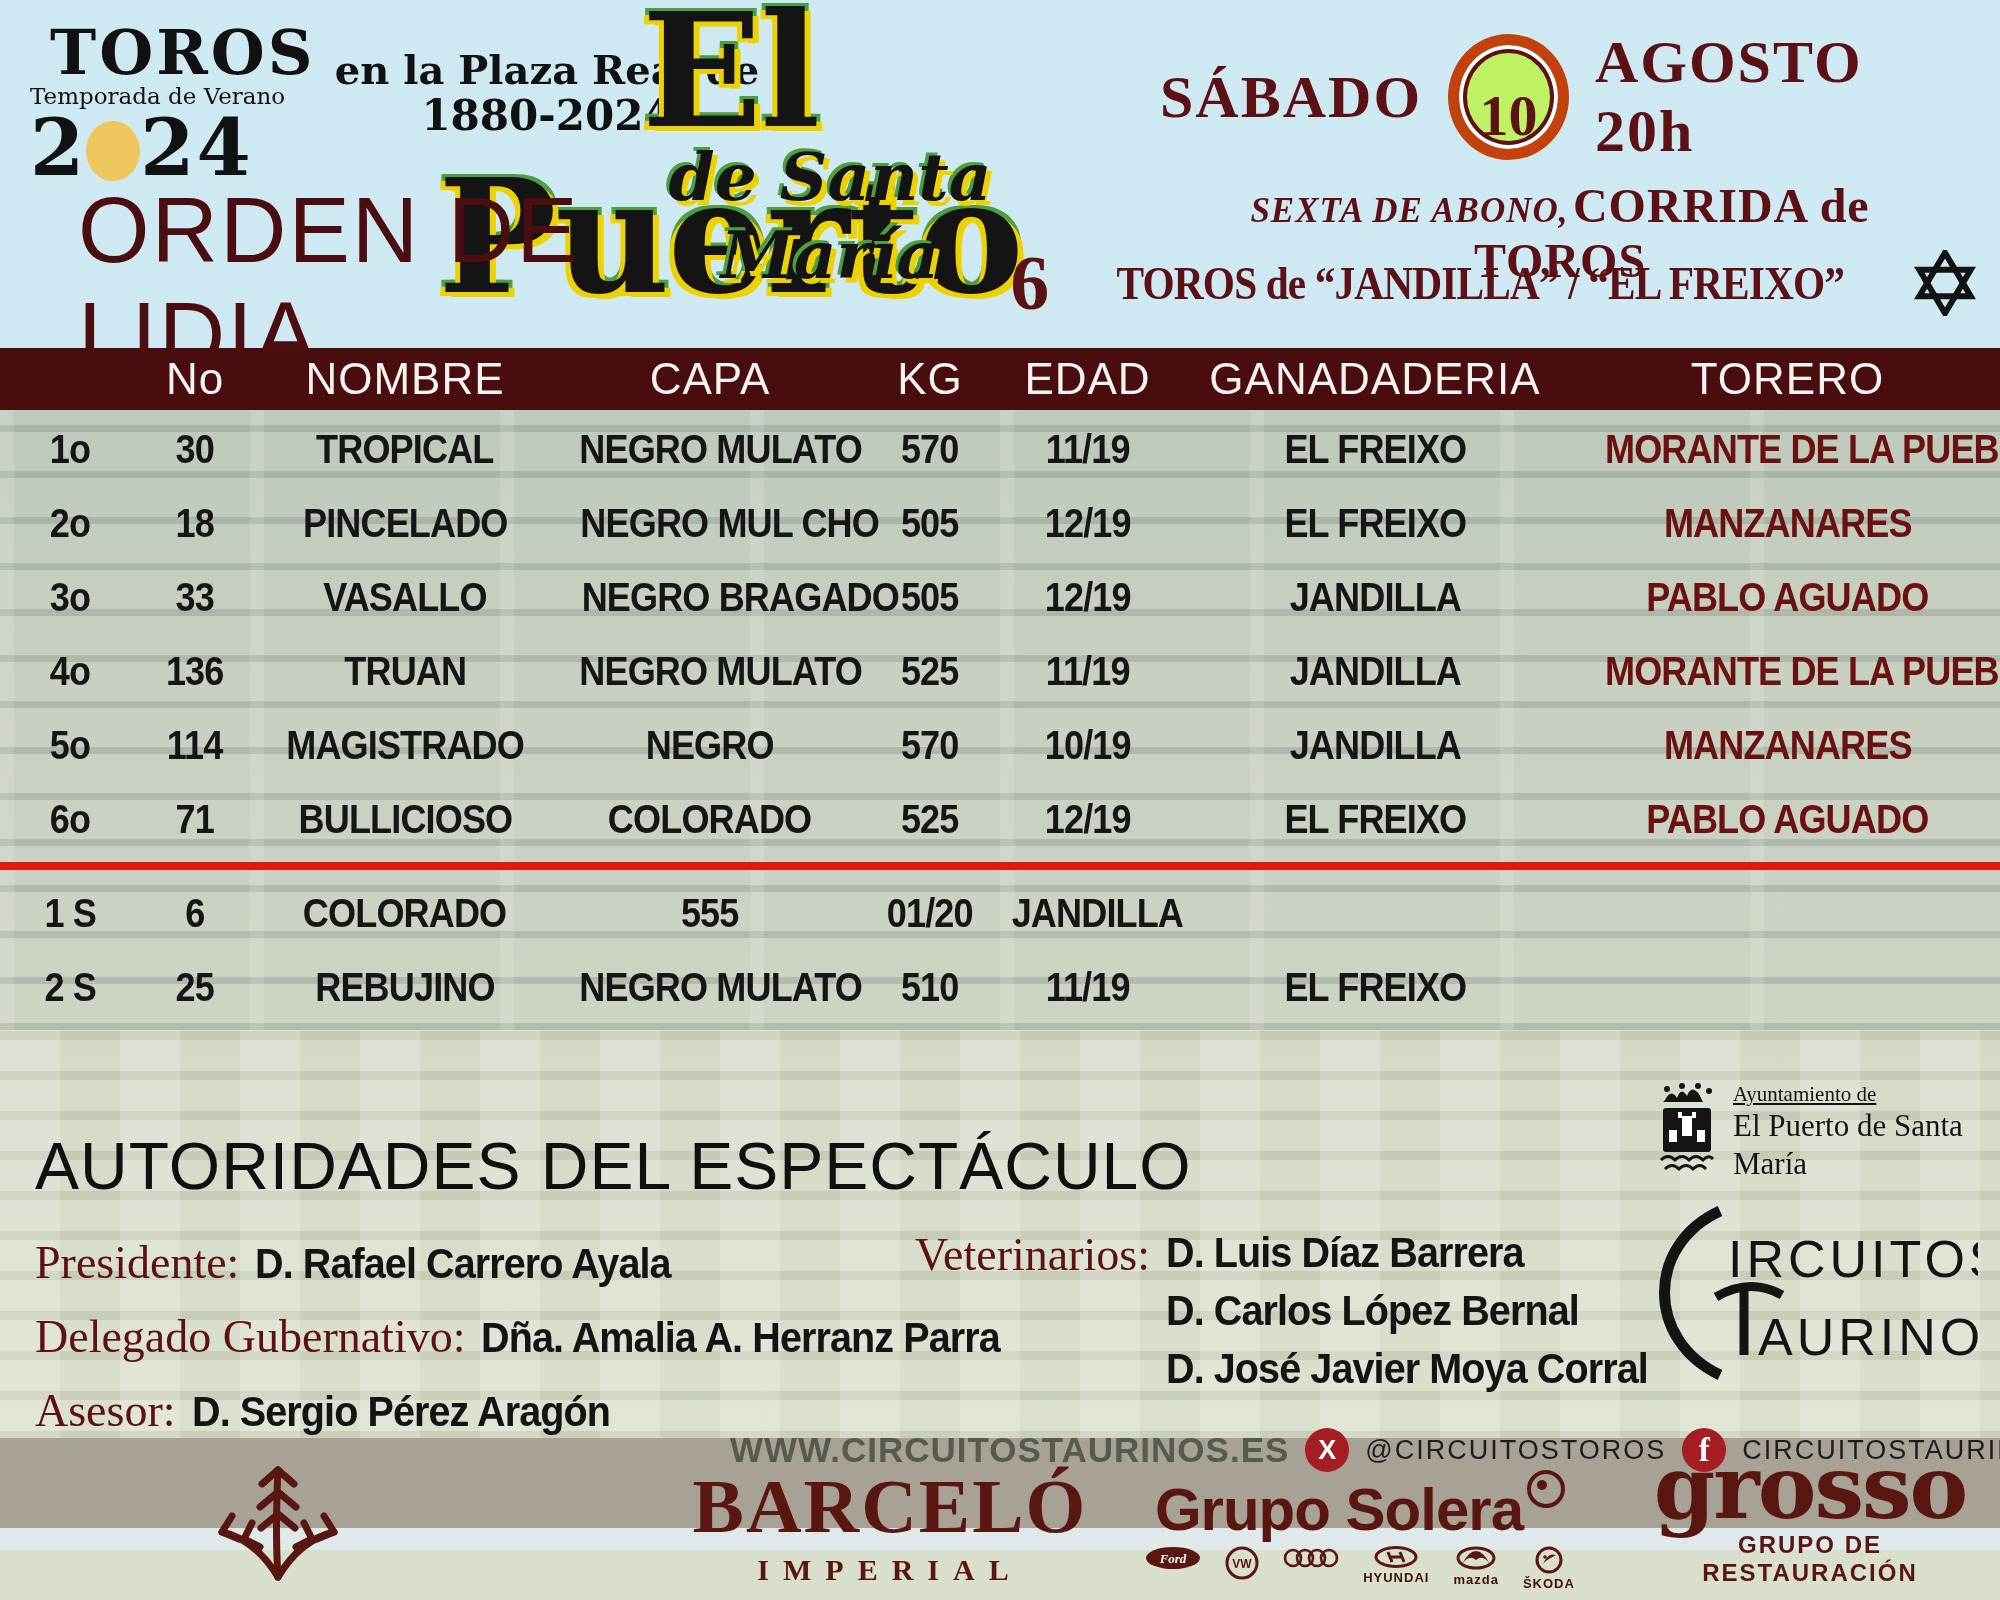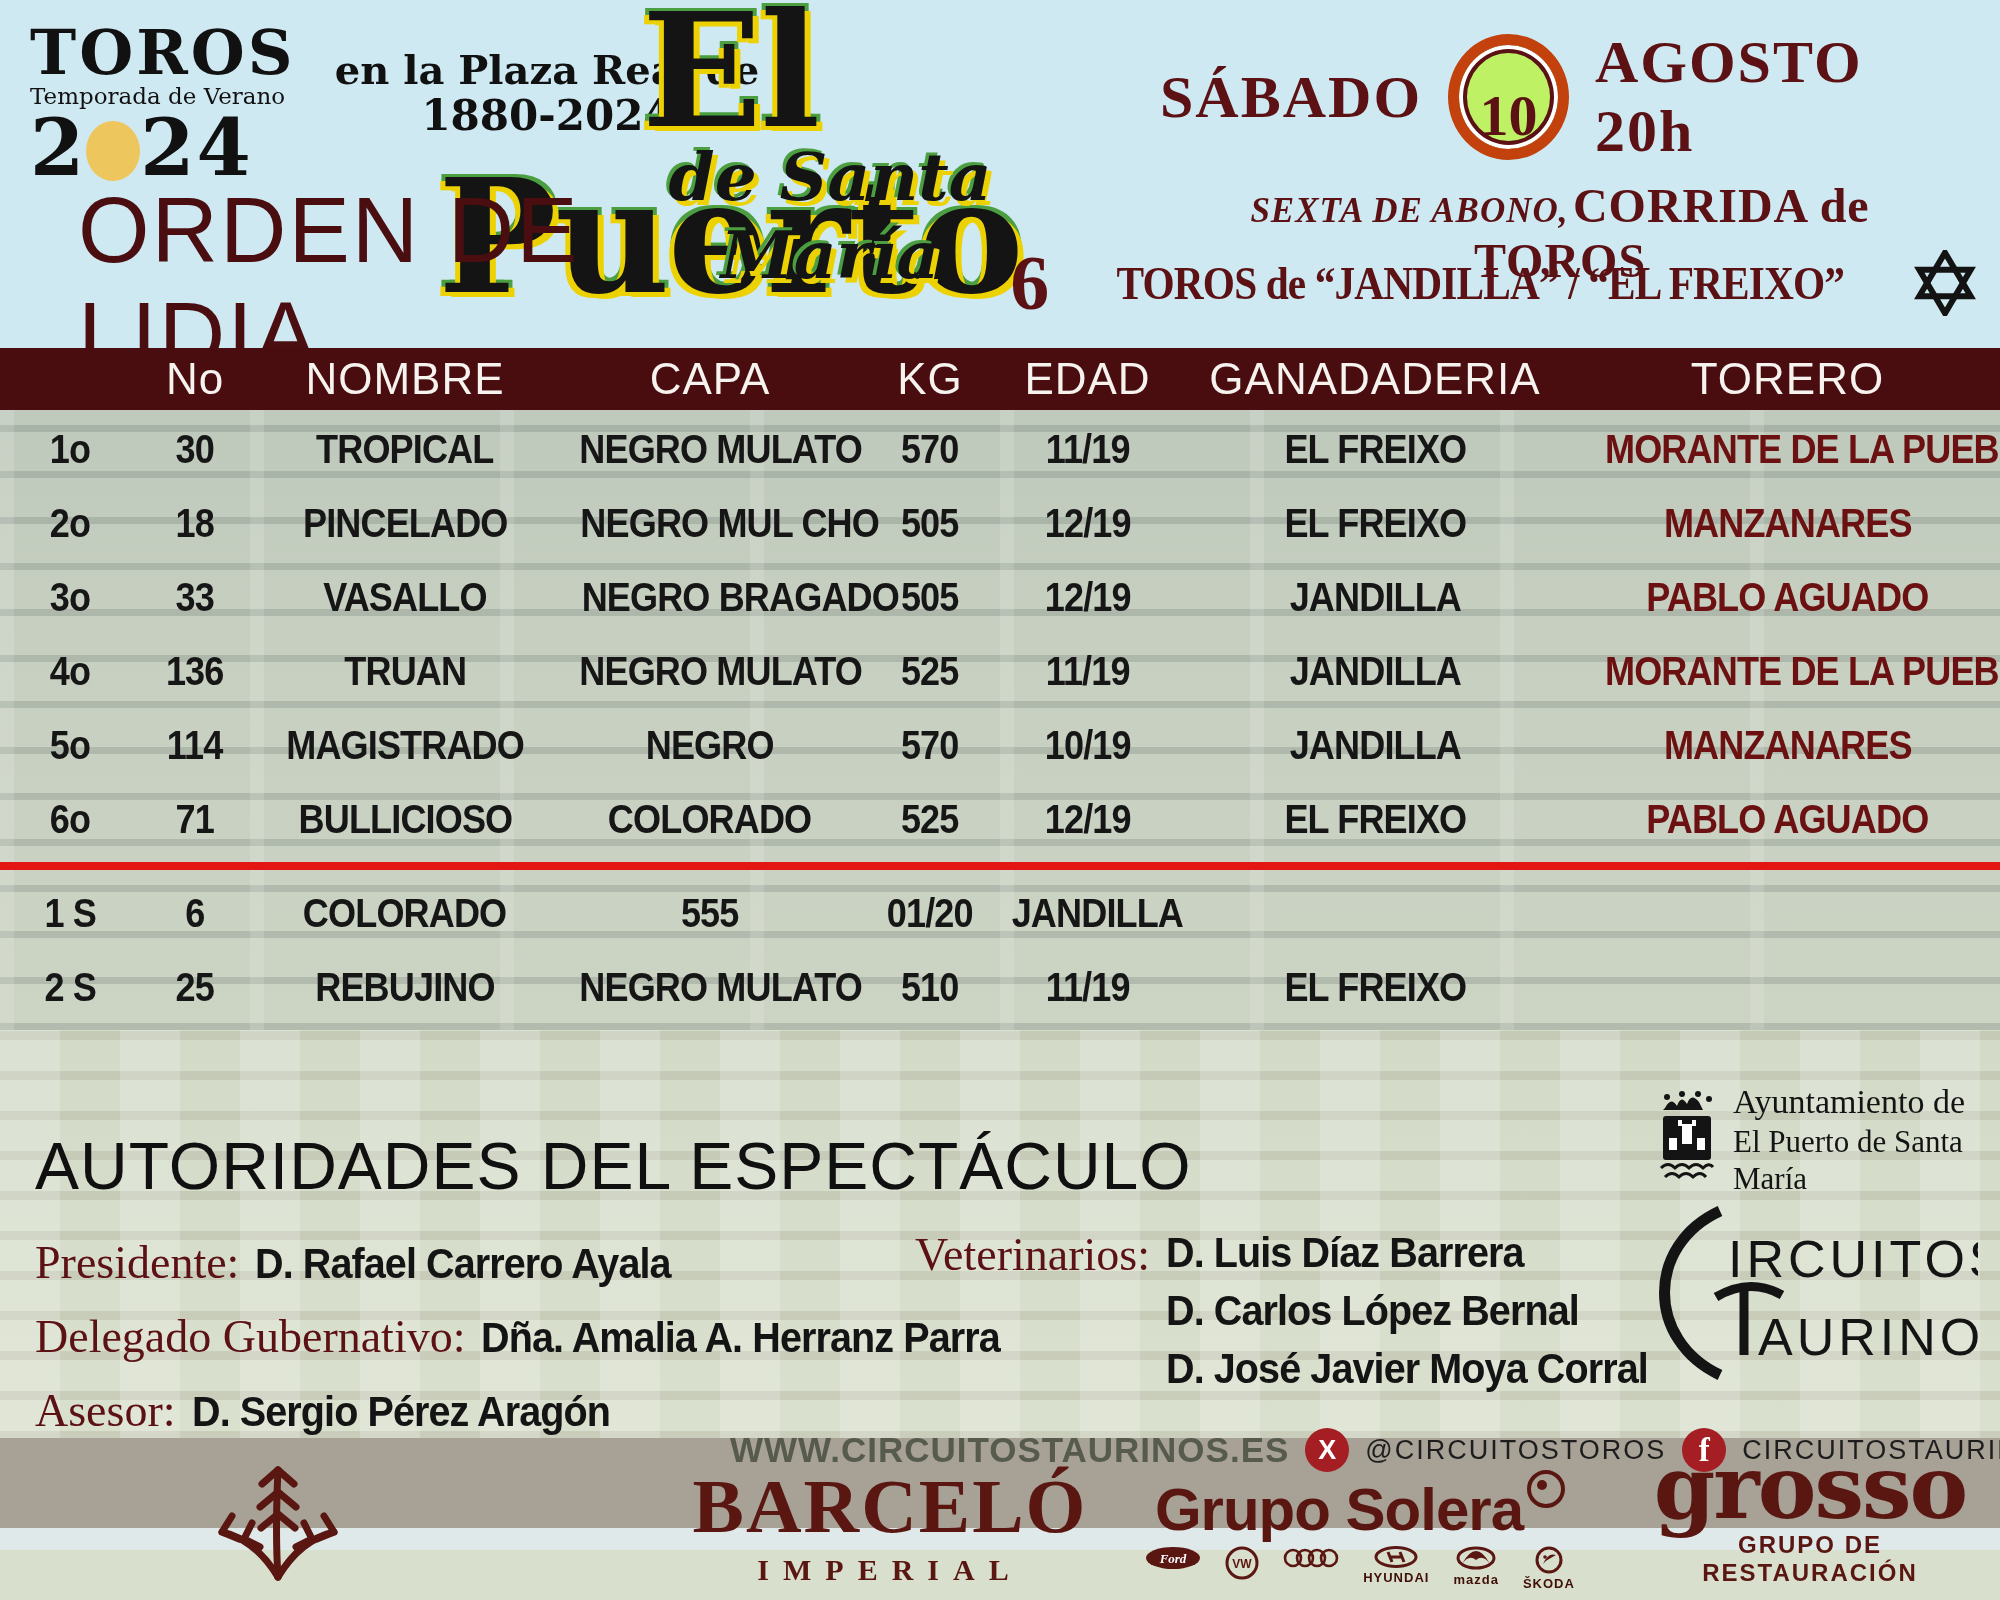--- a/index.html
+++ b/index.html
@@ -23,7 +23,7 @@
 
   
   .toros{position:absolute;left:30px;top:22px;width:310px;color:#111;}
-  .toros .t1{font-family:"DejaVu Serif",serif;font-weight:bold;font-size:62px;letter-spacing:3px;line-height:1;}
+  .toros .t1{font-family:"DejaVu Serif",serif;font-weight:bold;font-size:62px;letter-spacing:3px;line-height:1;margin-left:20px;}
   .toros .t2{font-family:"DejaVu Serif",serif;font-size:23px;line-height:1.1;}
   .toros .t3{font-family:"DejaVu Serif",serif;font-weight:bold;font-size:78px;line-height:1;letter-spacing:2px;}
   .sun{display:inline-block;width:54px;height:60px;border-radius:50%;background:#eec65e;vertical-align:-6px;}

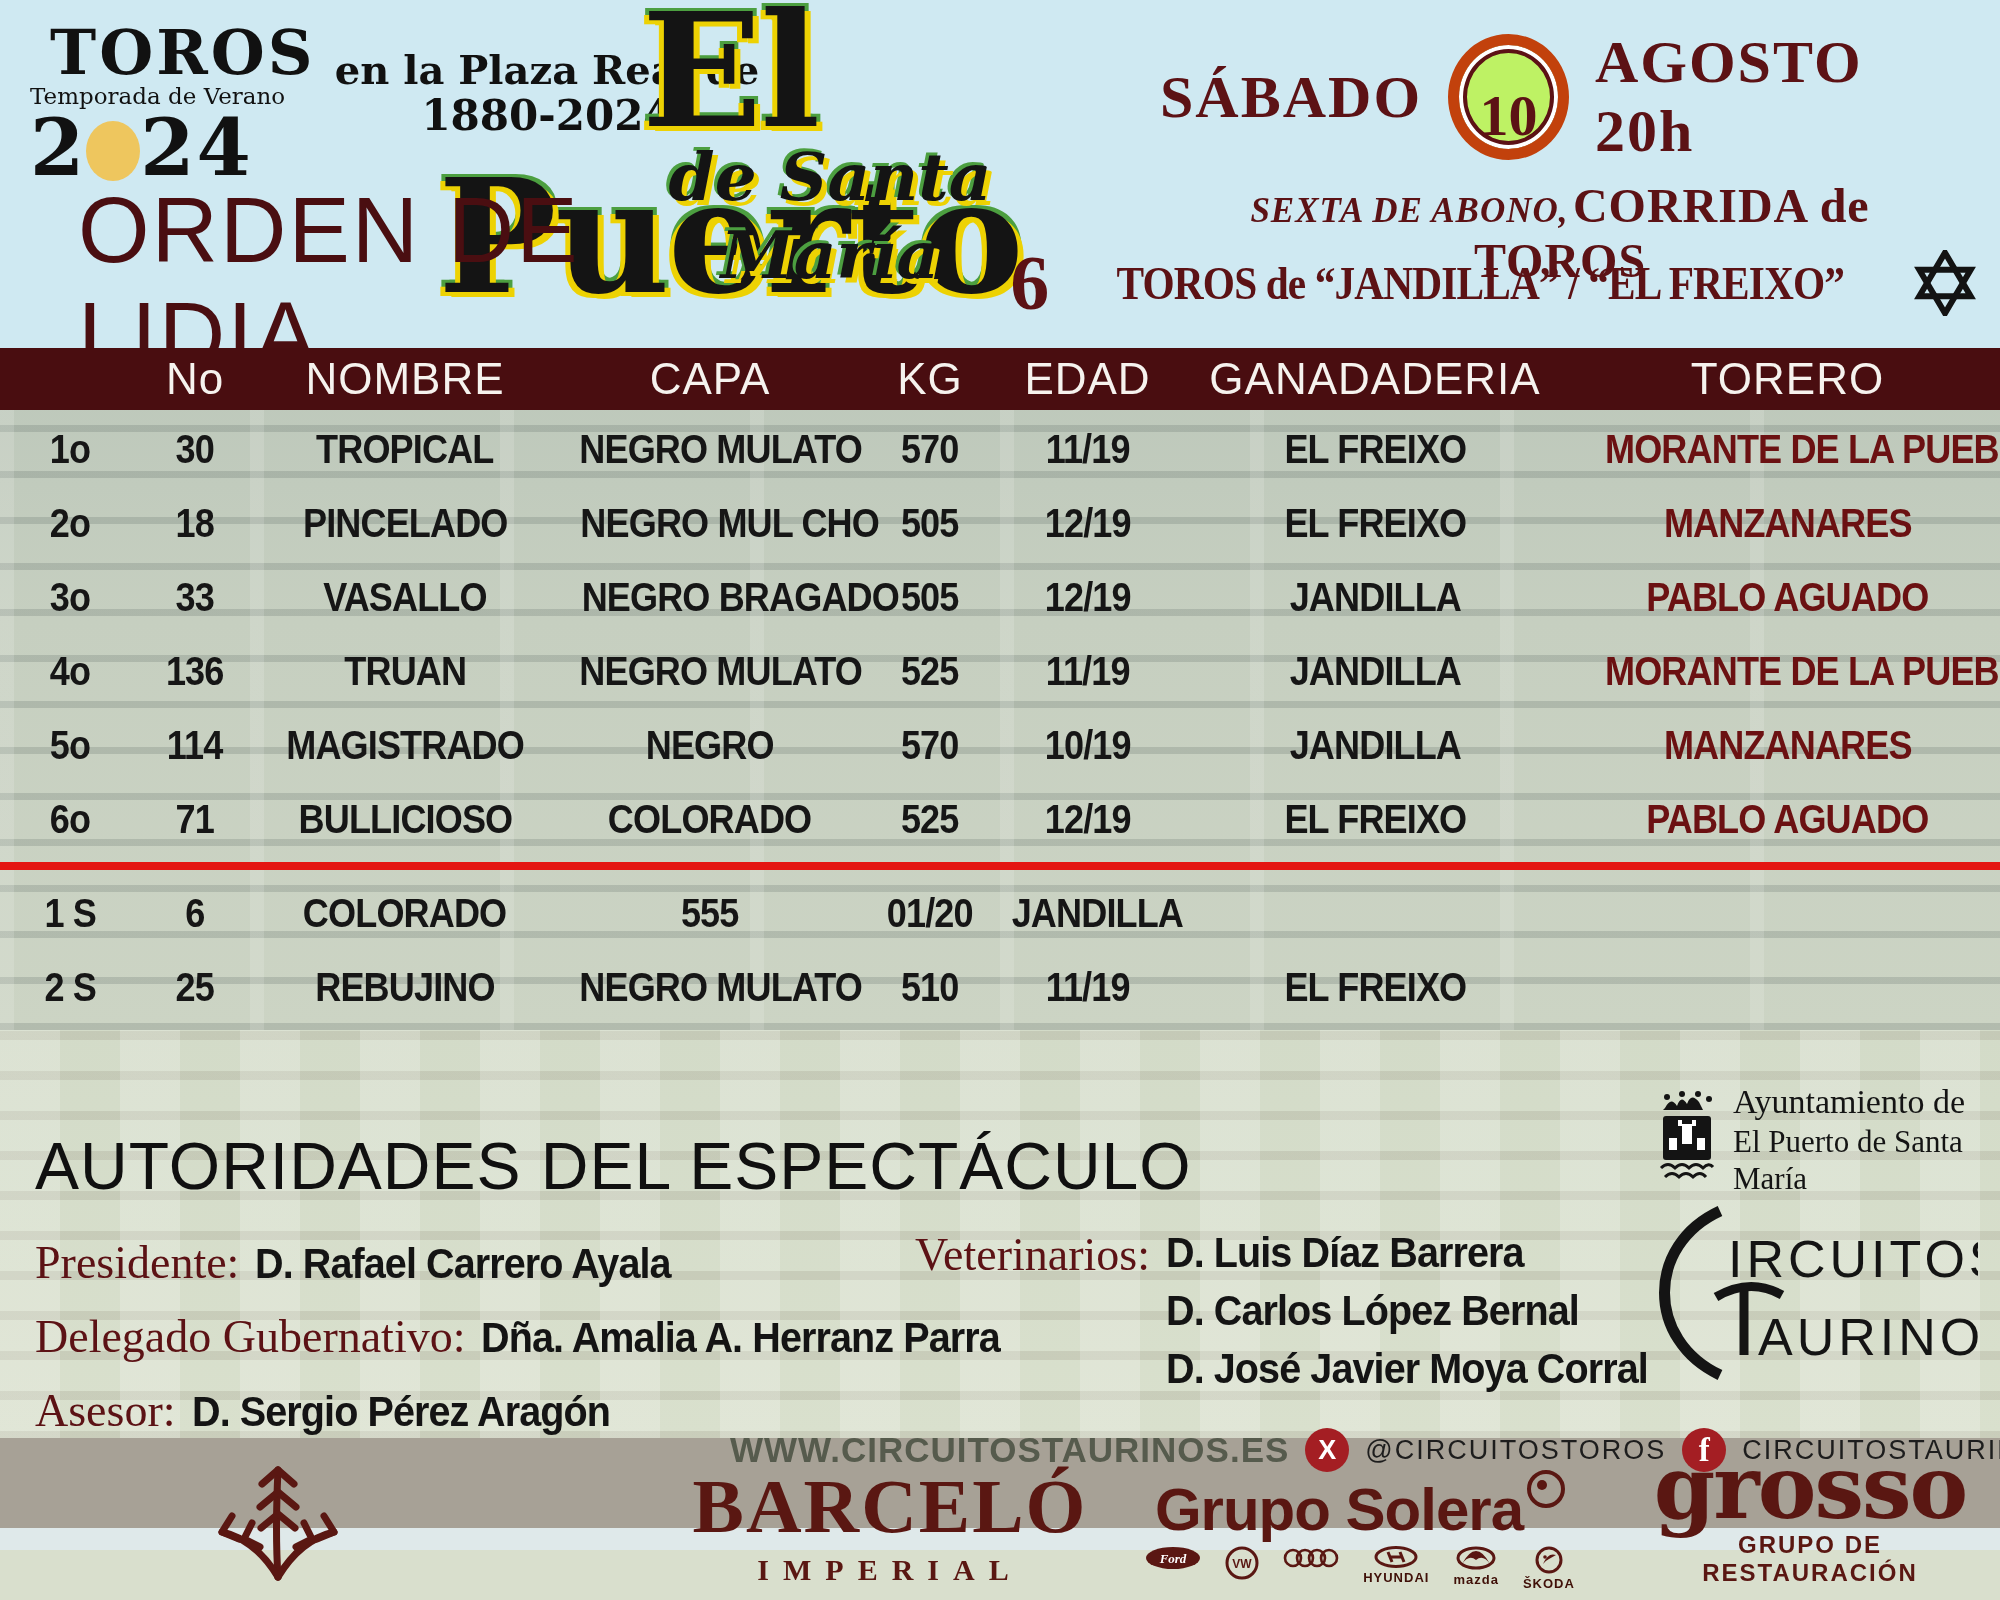--- a/index.html
+++ b/index.html
@@ -81,7 +81,7 @@
   
   .ayto{position:absolute;left:1655px;top:1082px;display:flex;gap:14px;align-items:center;color:#141414;}
   .ayto .txt{font-family:"Liberation Serif",serif;line-height:1.2;}
-  .ayto .l1{font-size:34px;}
+  .ayto .l1{font-size:21px;text-decoration:underline;}
   .ayto .l2{font-size:31px;}
   .circ{position:absolute;left:1628px;top:1205px;}
 

